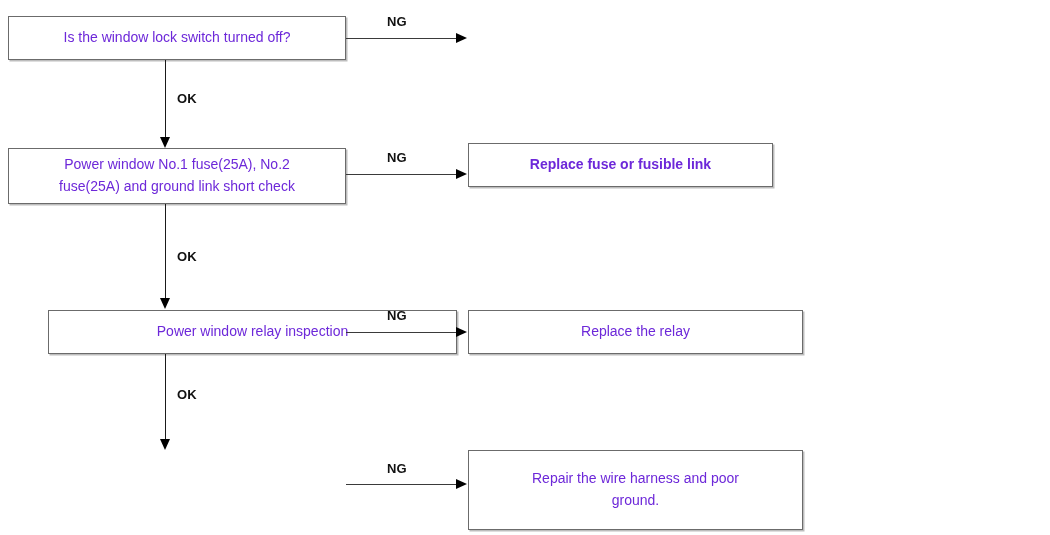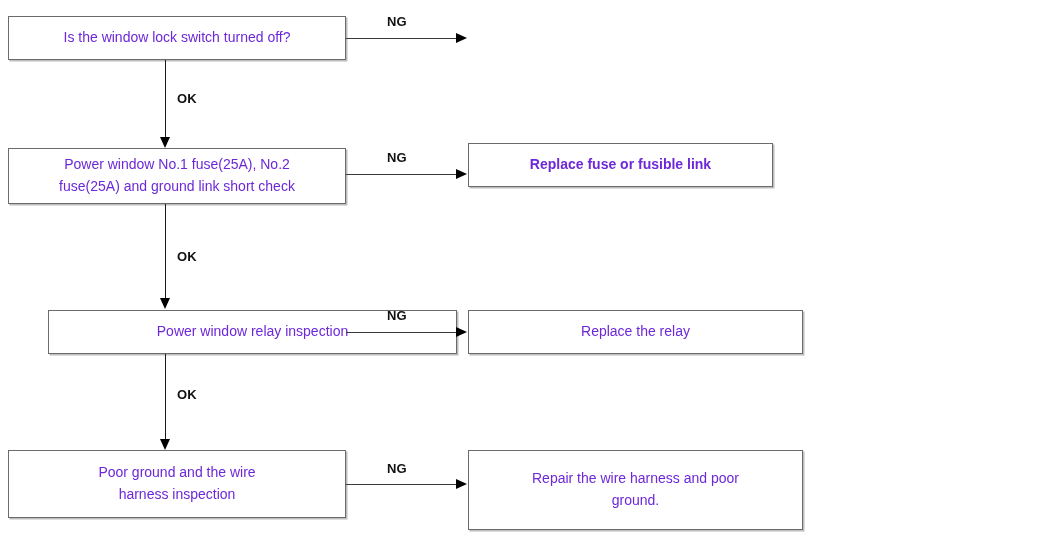--- a/index.html
+++ b/index.html
@@ -124,10 +124,6 @@
   <div class="arrow-down" style="left:159.5px; top:439px;"></div>
   <div class="edge-label" style="left:177px; top:387px;">OK</div>
 
-  <div class="node-box" style="left:8px; top:450px; width:338px; height:68px;">
-    <span class="node-text">Poor ground and the wire
-harness inspection</span>
-  </div>
 
   <div class="conn-line-h" style="left:346px; top:484px; width:112px;"></div>
   <div class="arrow-right" style="left:456px; top:478.5px;"></div>

